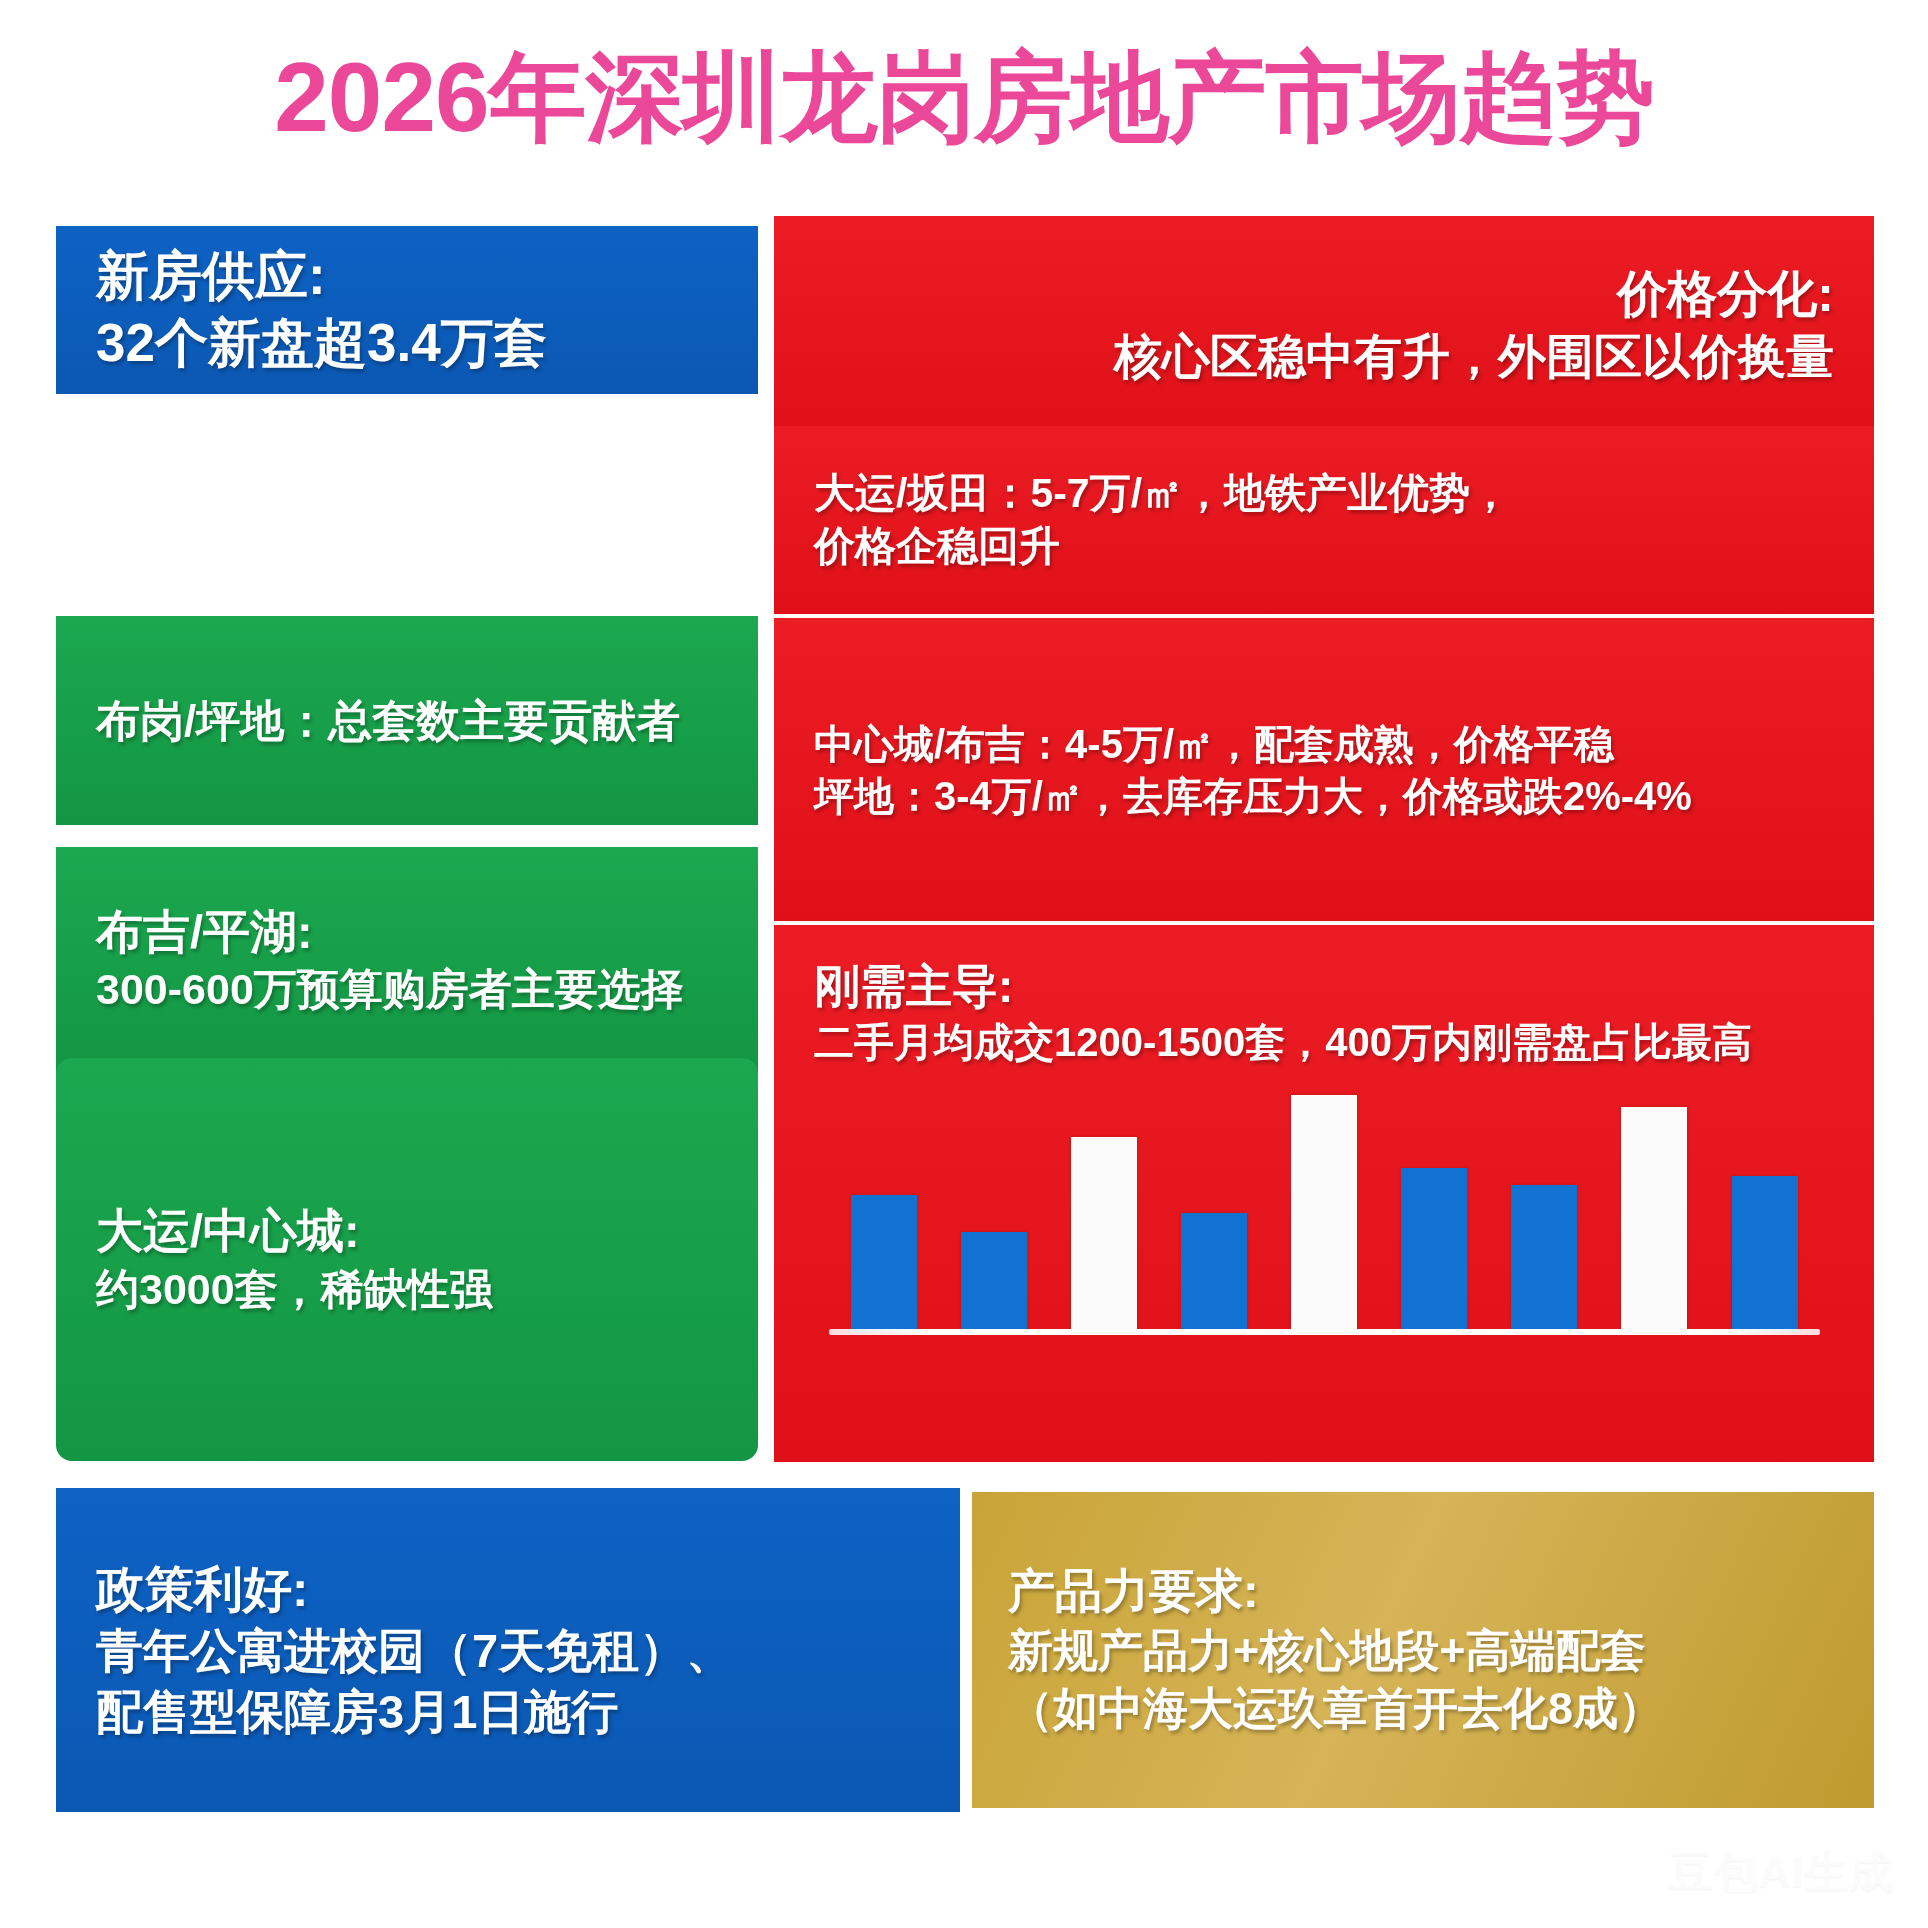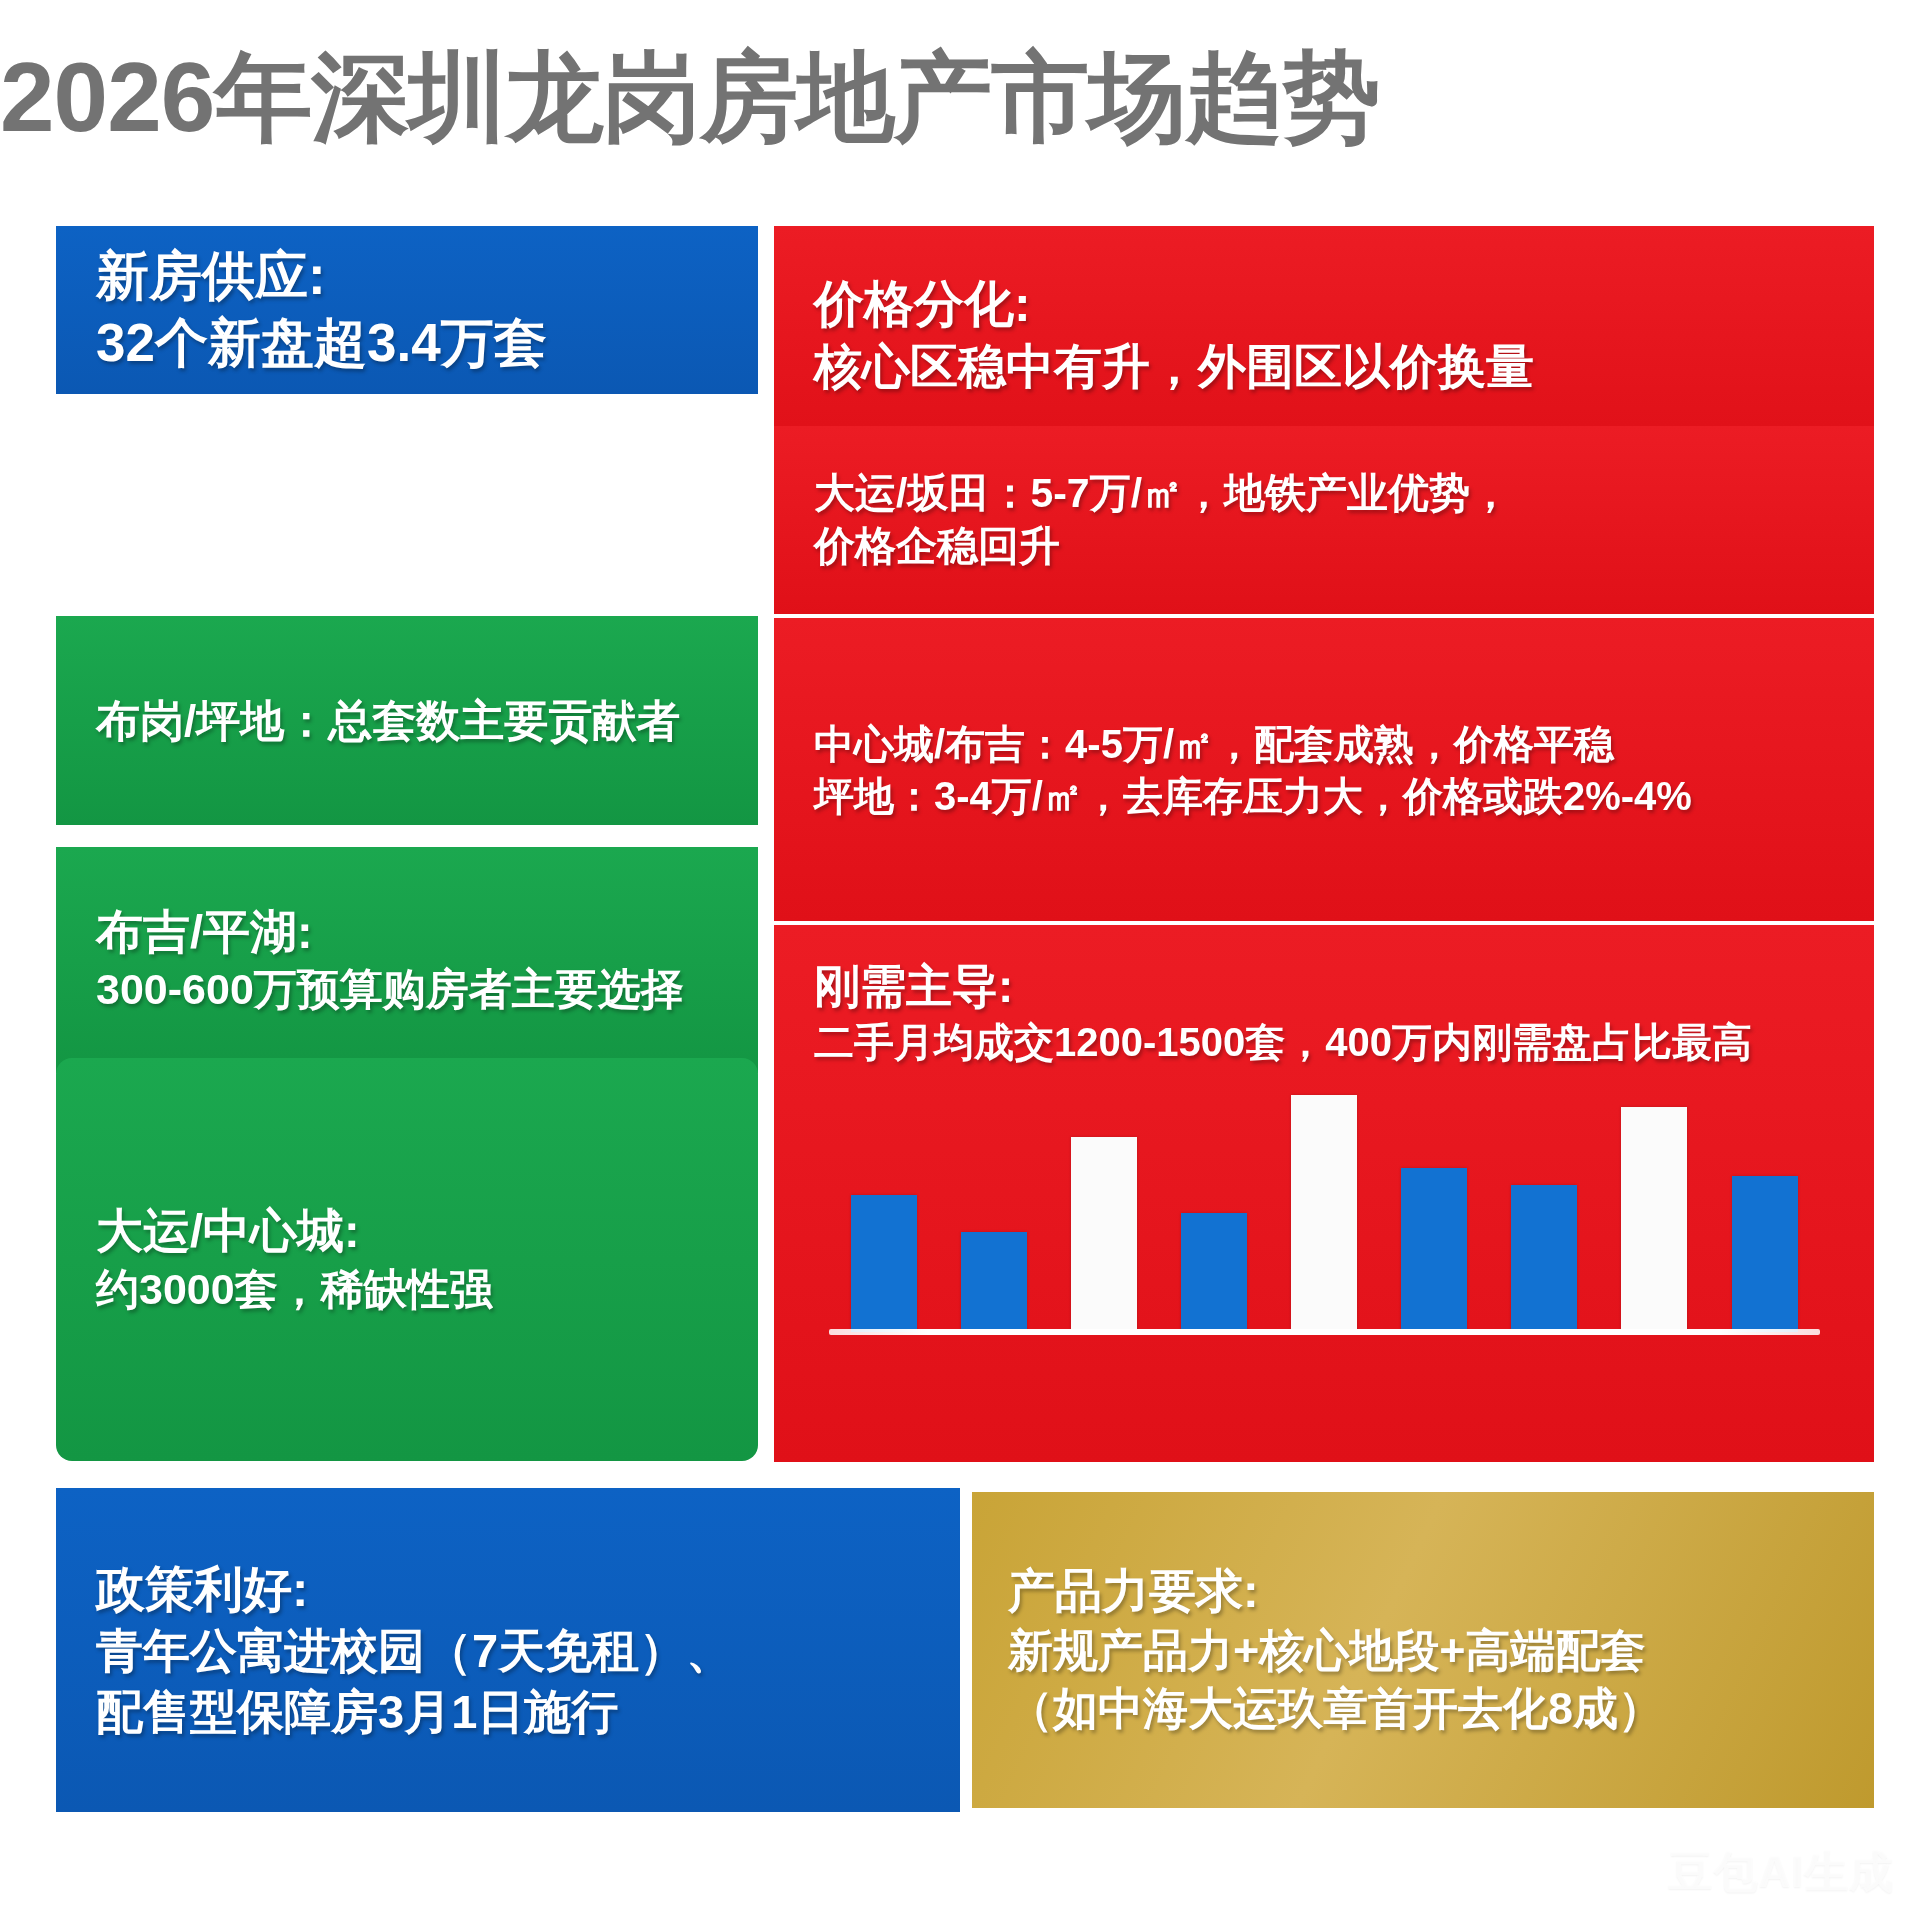--- a/index.html
+++ b/index.html
@@ -16,11 +16,11 @@
   .title {
     position:absolute;
     left:0; right:0; top:41px;
-    text-align:left;
+    text-align:center;
     font-size:98px;
     font-weight:bold;
     letter-spacing:-0.9px;
-    color:#737373;
+    color:#ec4899;
     line-height:1.15;
     white-space:nowrap;
   }

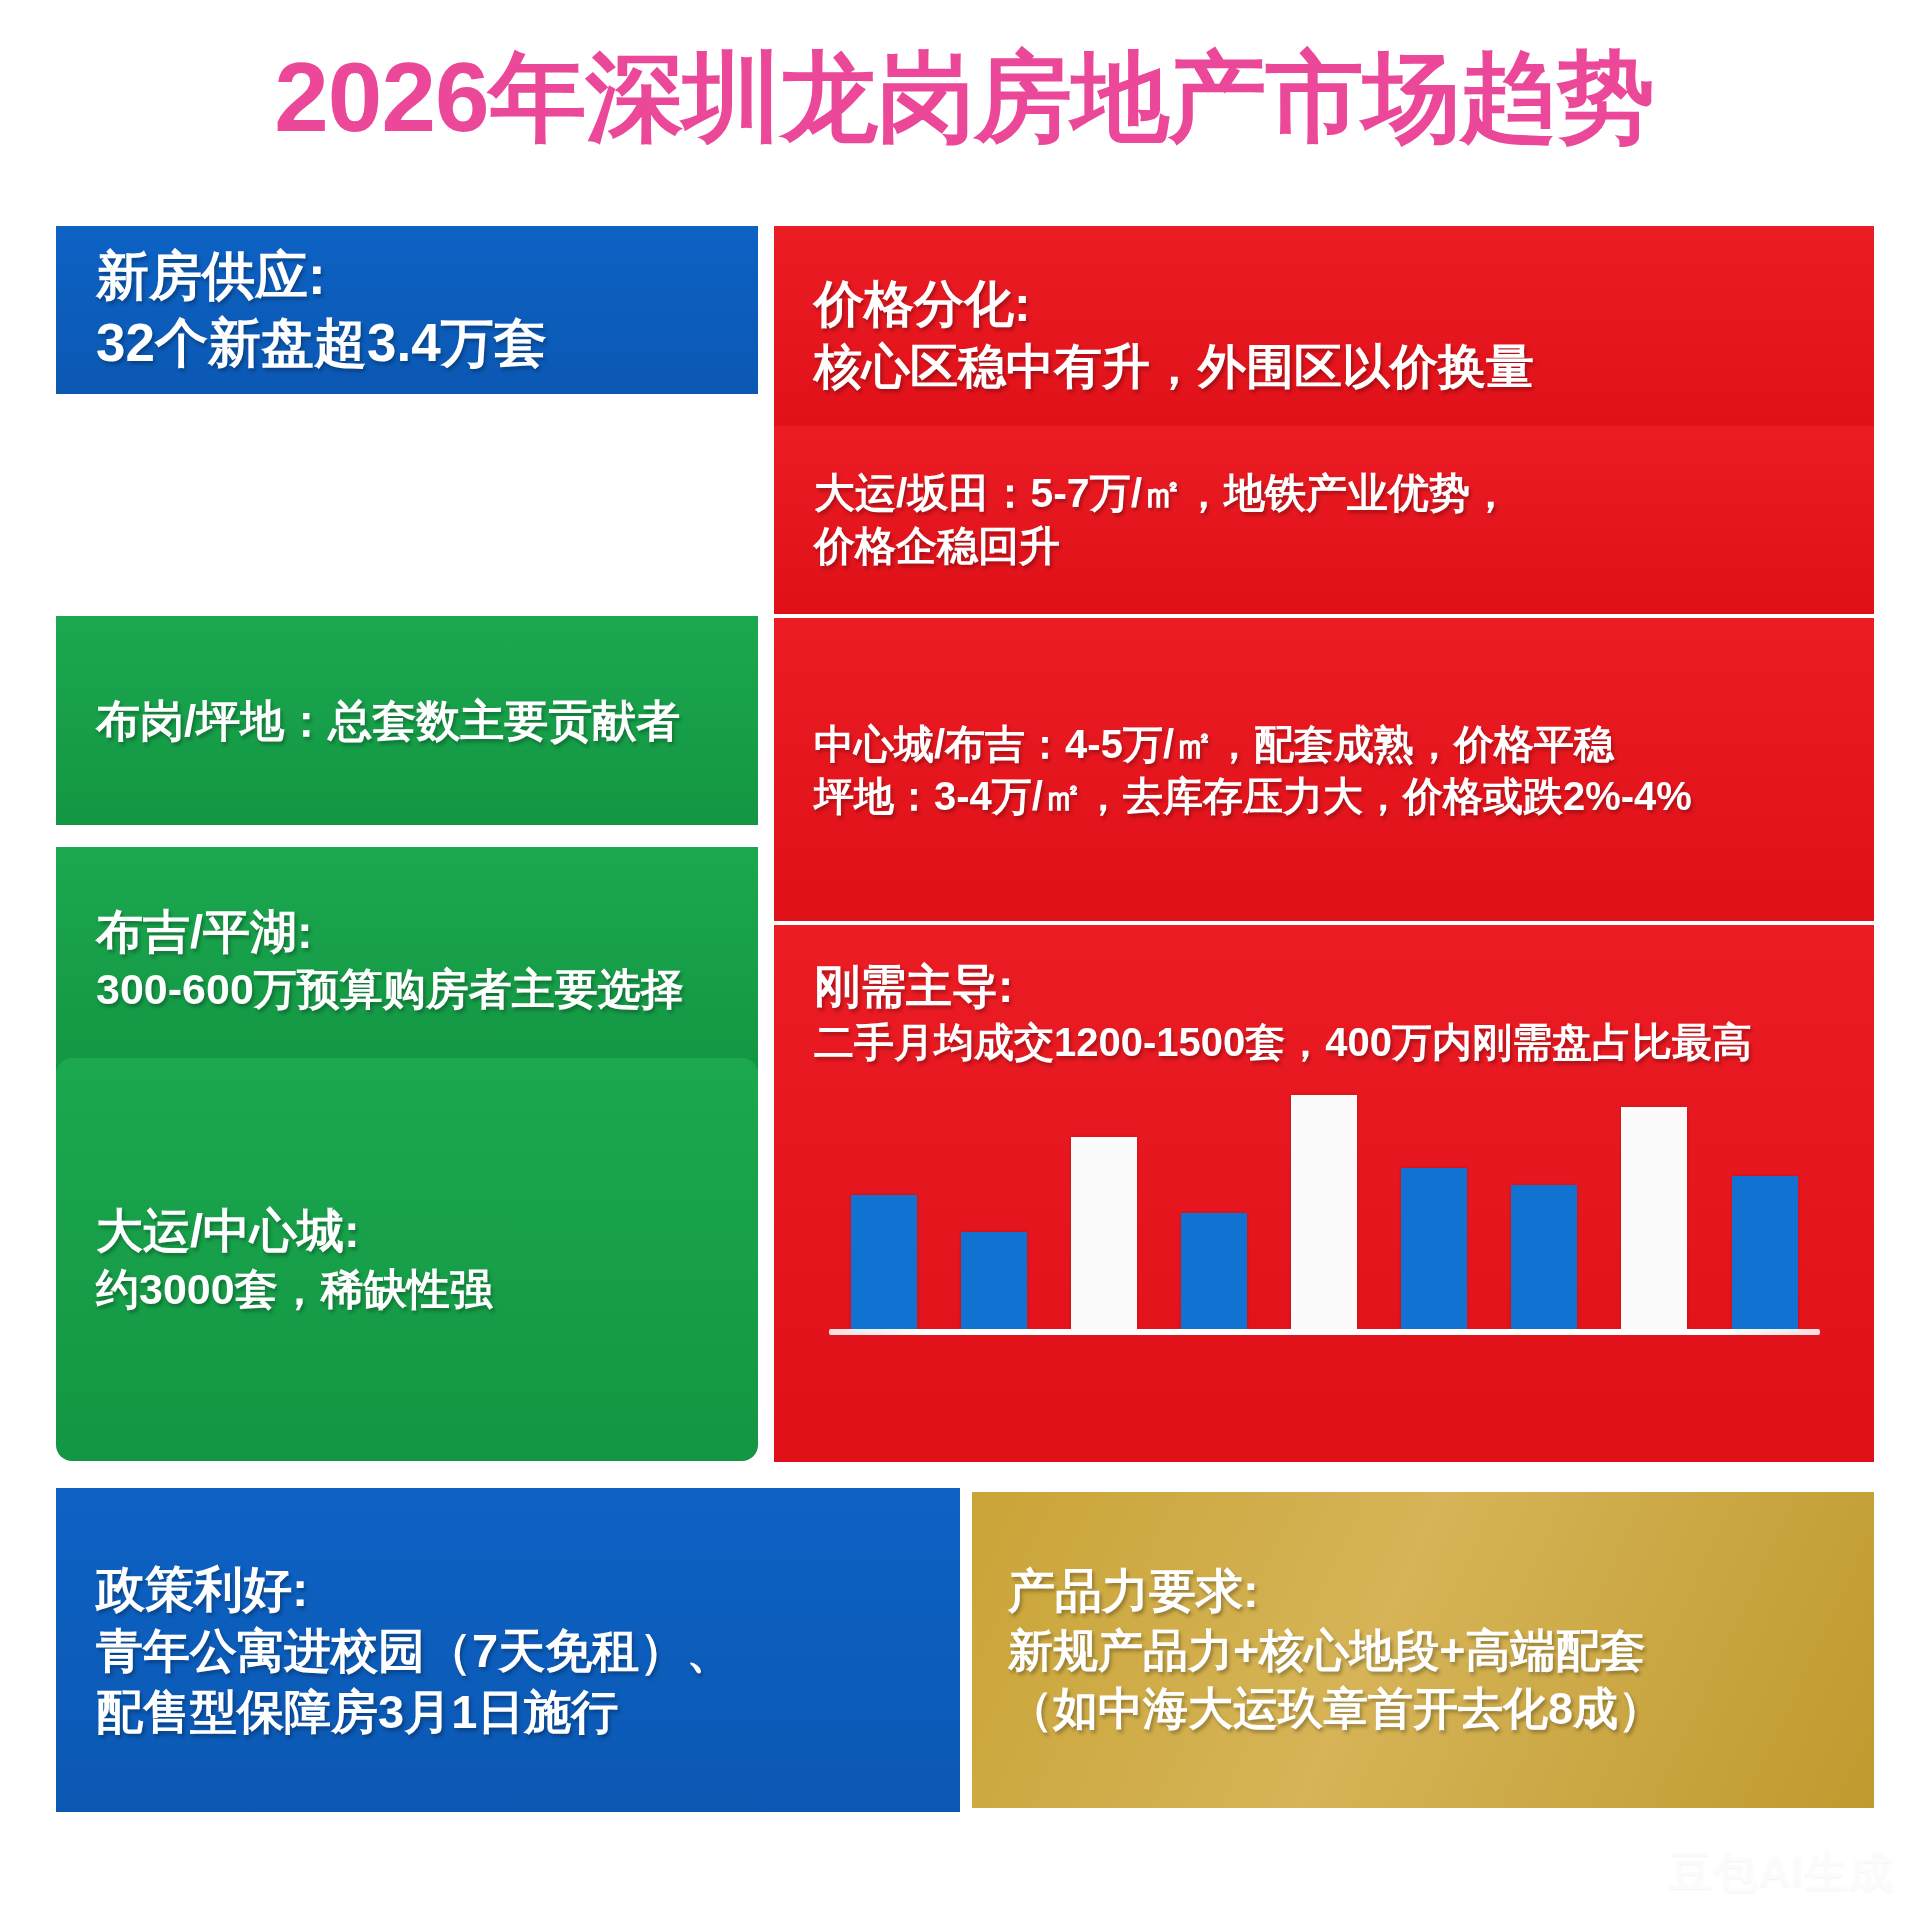--- a/index.html
+++ b/index.html
@@ -55,7 +55,7 @@
   .c-green3 .bd{ font-size:43px; }
 
   
-  .c-red1 { left:774px; top:226px;  width:1100px; height:218px; background:linear-gradient(180deg,#ec1c24 0%,#e01018 100%); }
+  .c-red1 { left:774px; top:216px;  width:1100px; height:218px; background:linear-gradient(180deg,#ec1c24 0%,#e01018 100%);text-align:right; }
   .c-red2 { left:774px; top:426px;  width:1100px; height:188px; background:linear-gradient(180deg,#ec1c24 0%,#e01018 100%); }
   .c-red3 { left:774px; top:618px;  width:1100px; height:303px; background:linear-gradient(180deg,#ec1c24 0%,#e01018 100%); }
   .c-red4 { left:774px; top:925px;  width:1100px; height:537px; background:linear-gradient(180deg,#ec1c24 0%,#e01018 100%);

